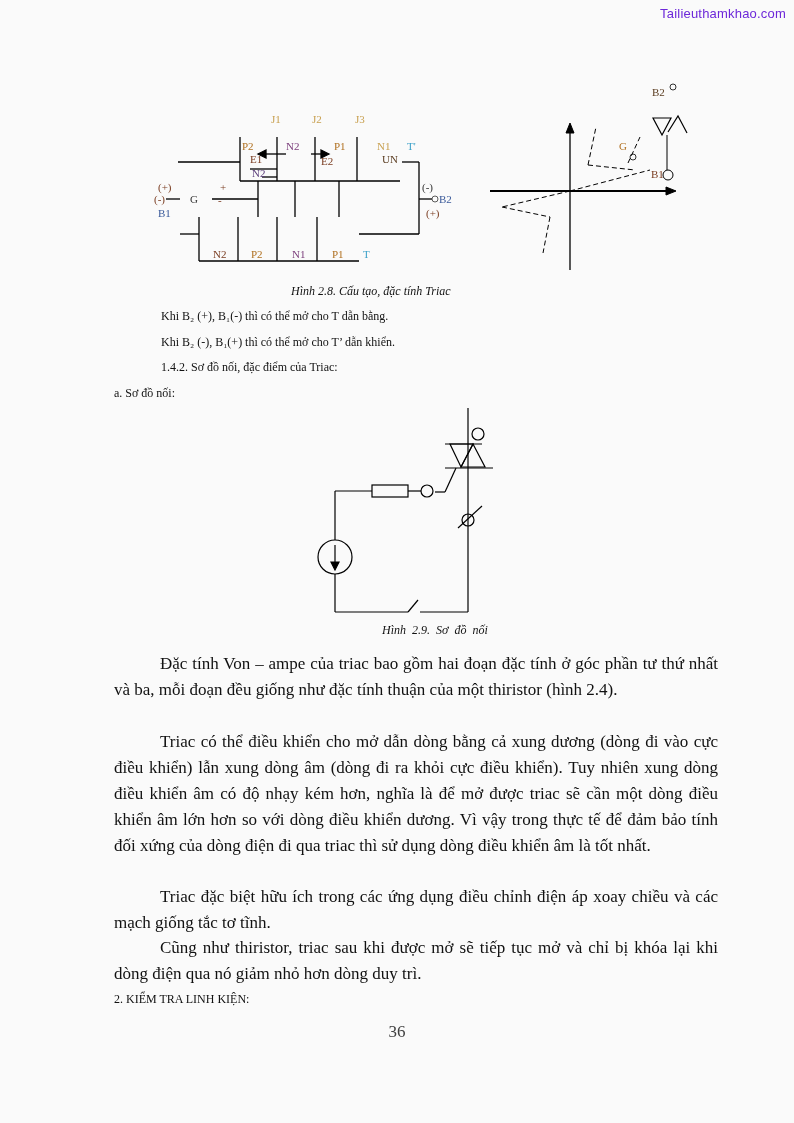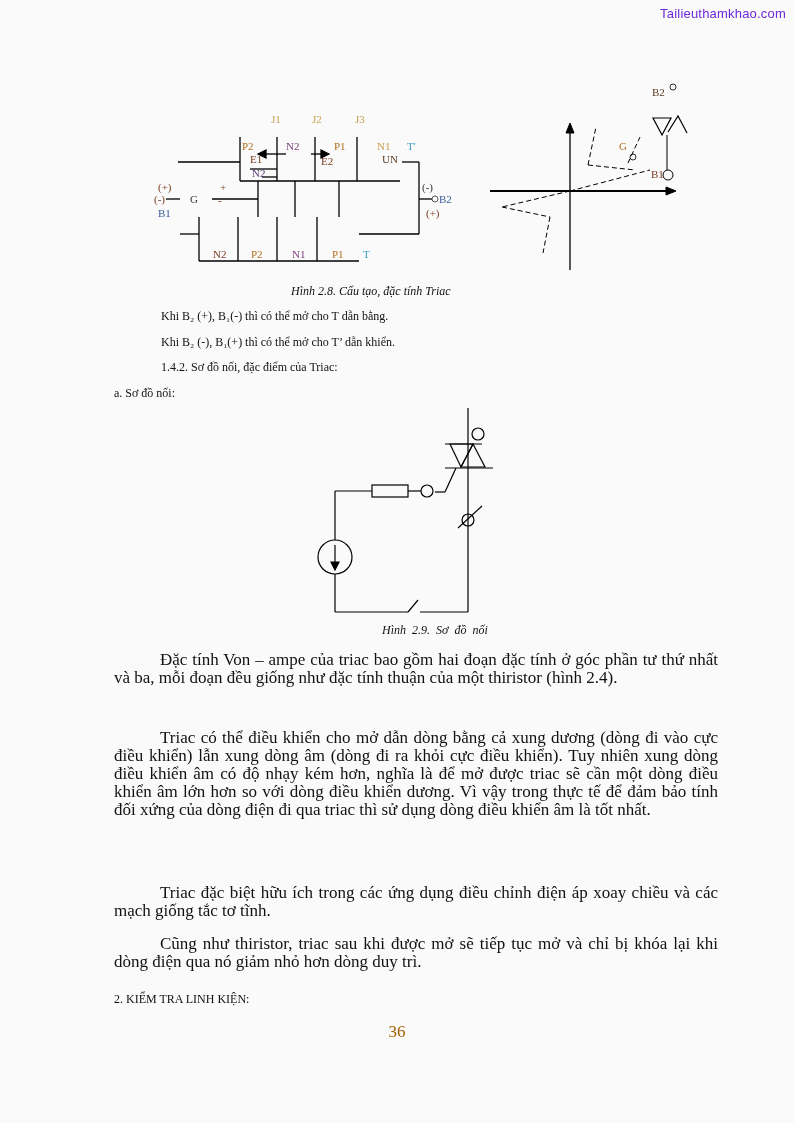--- a/index.html
+++ b/index.html
@@ -17,7 +17,7 @@
     .abs { position: absolute; }
     .line { position: absolute; font-size: 12px; line-height: 20px; white-space: nowrap; }
     .caption { font-style: italic; }
-    .para { position: absolute; left: 114px; width: 604px; font-size: 17px; line-height: 18px; text-align: justify; }
+    .para { position: absolute; left: 114px; width: 604px; font-size: 17px; line-height: 26px; text-align: justify; }
     .para .ind { display: inline-block; width: 46px; }
     .pagenum { position: absolute; left: 0; width: 794px; top: 1022px; text-align: center; font-size: 17px; color: #a16207; }
     svg text { font-family: "Liberation Serif", serif; }

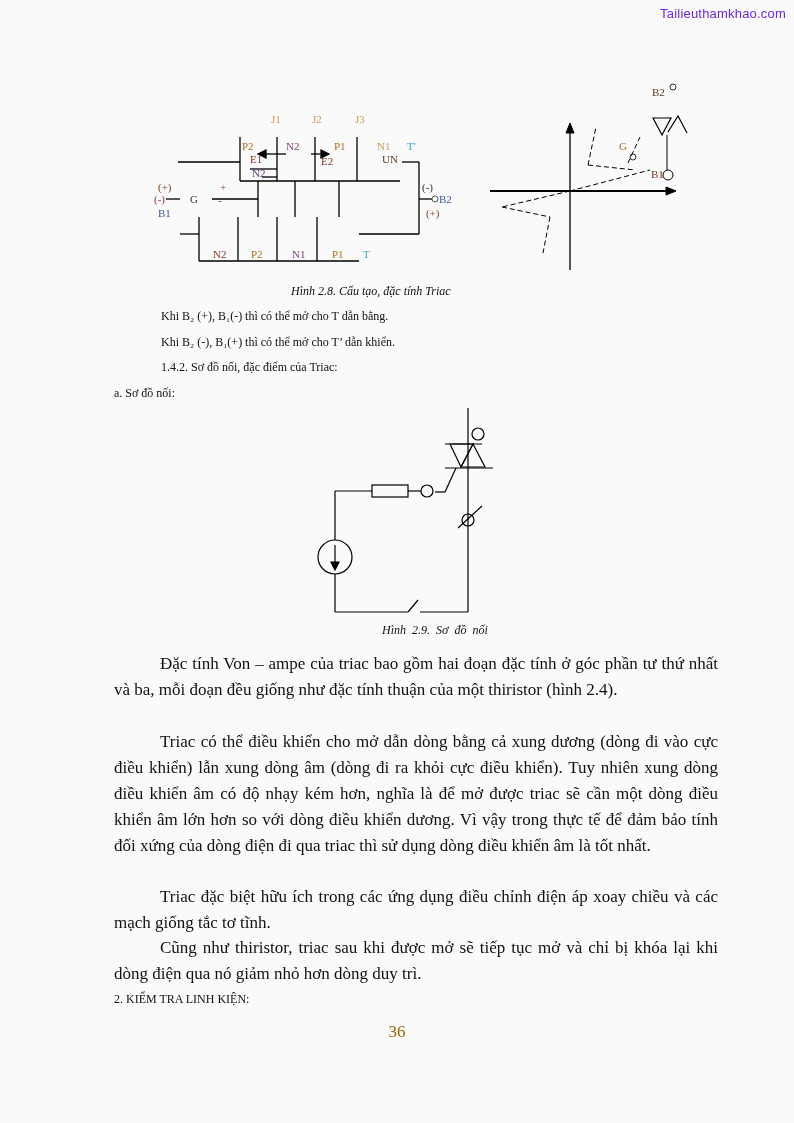--- a/index.html
+++ b/index.html
@@ -19,7 +19,7 @@
     .caption { font-style: italic; }
     .para { position: absolute; left: 114px; width: 604px; font-size: 17px; line-height: 26px; text-align: justify; }
     .para .ind { display: inline-block; width: 46px; }
-    .pagenum { position: absolute; left: 0; width: 794px; top: 1022px; text-align: center; font-size: 17px; color: #a16207; }
+    .pagenum { position: absolute; left: 0; width: 794px; top: 1022px; text-align: center; font-size: 17px; color: #404040; }
     svg text { font-family: "Liberation Serif", serif; }
   </style>
 </head>

